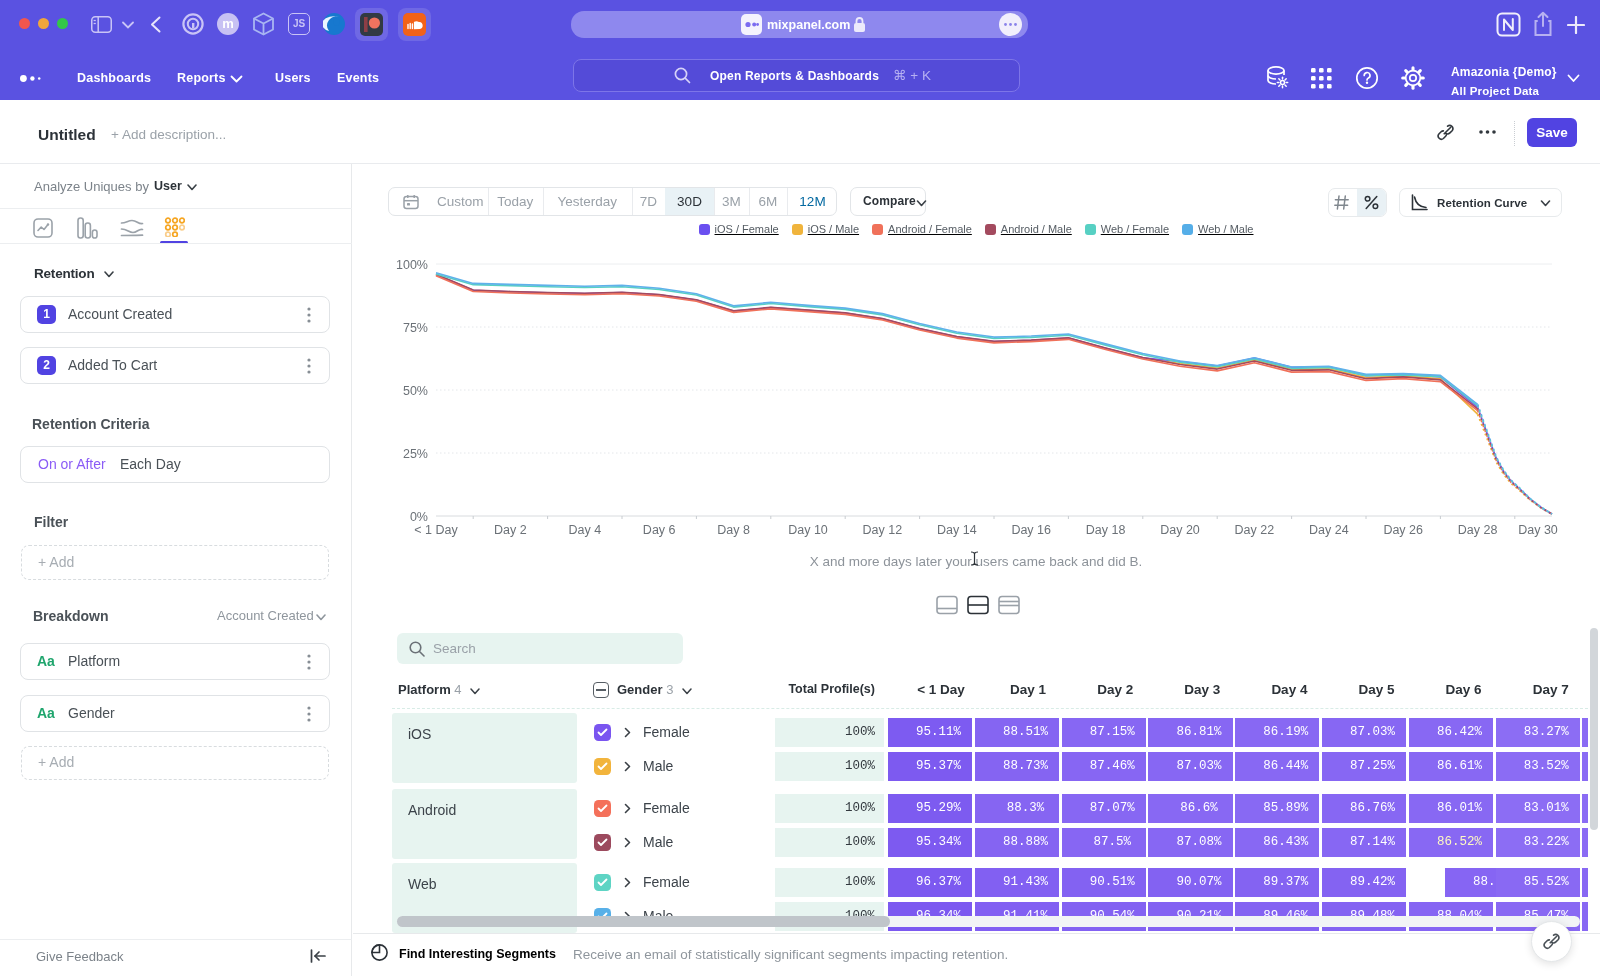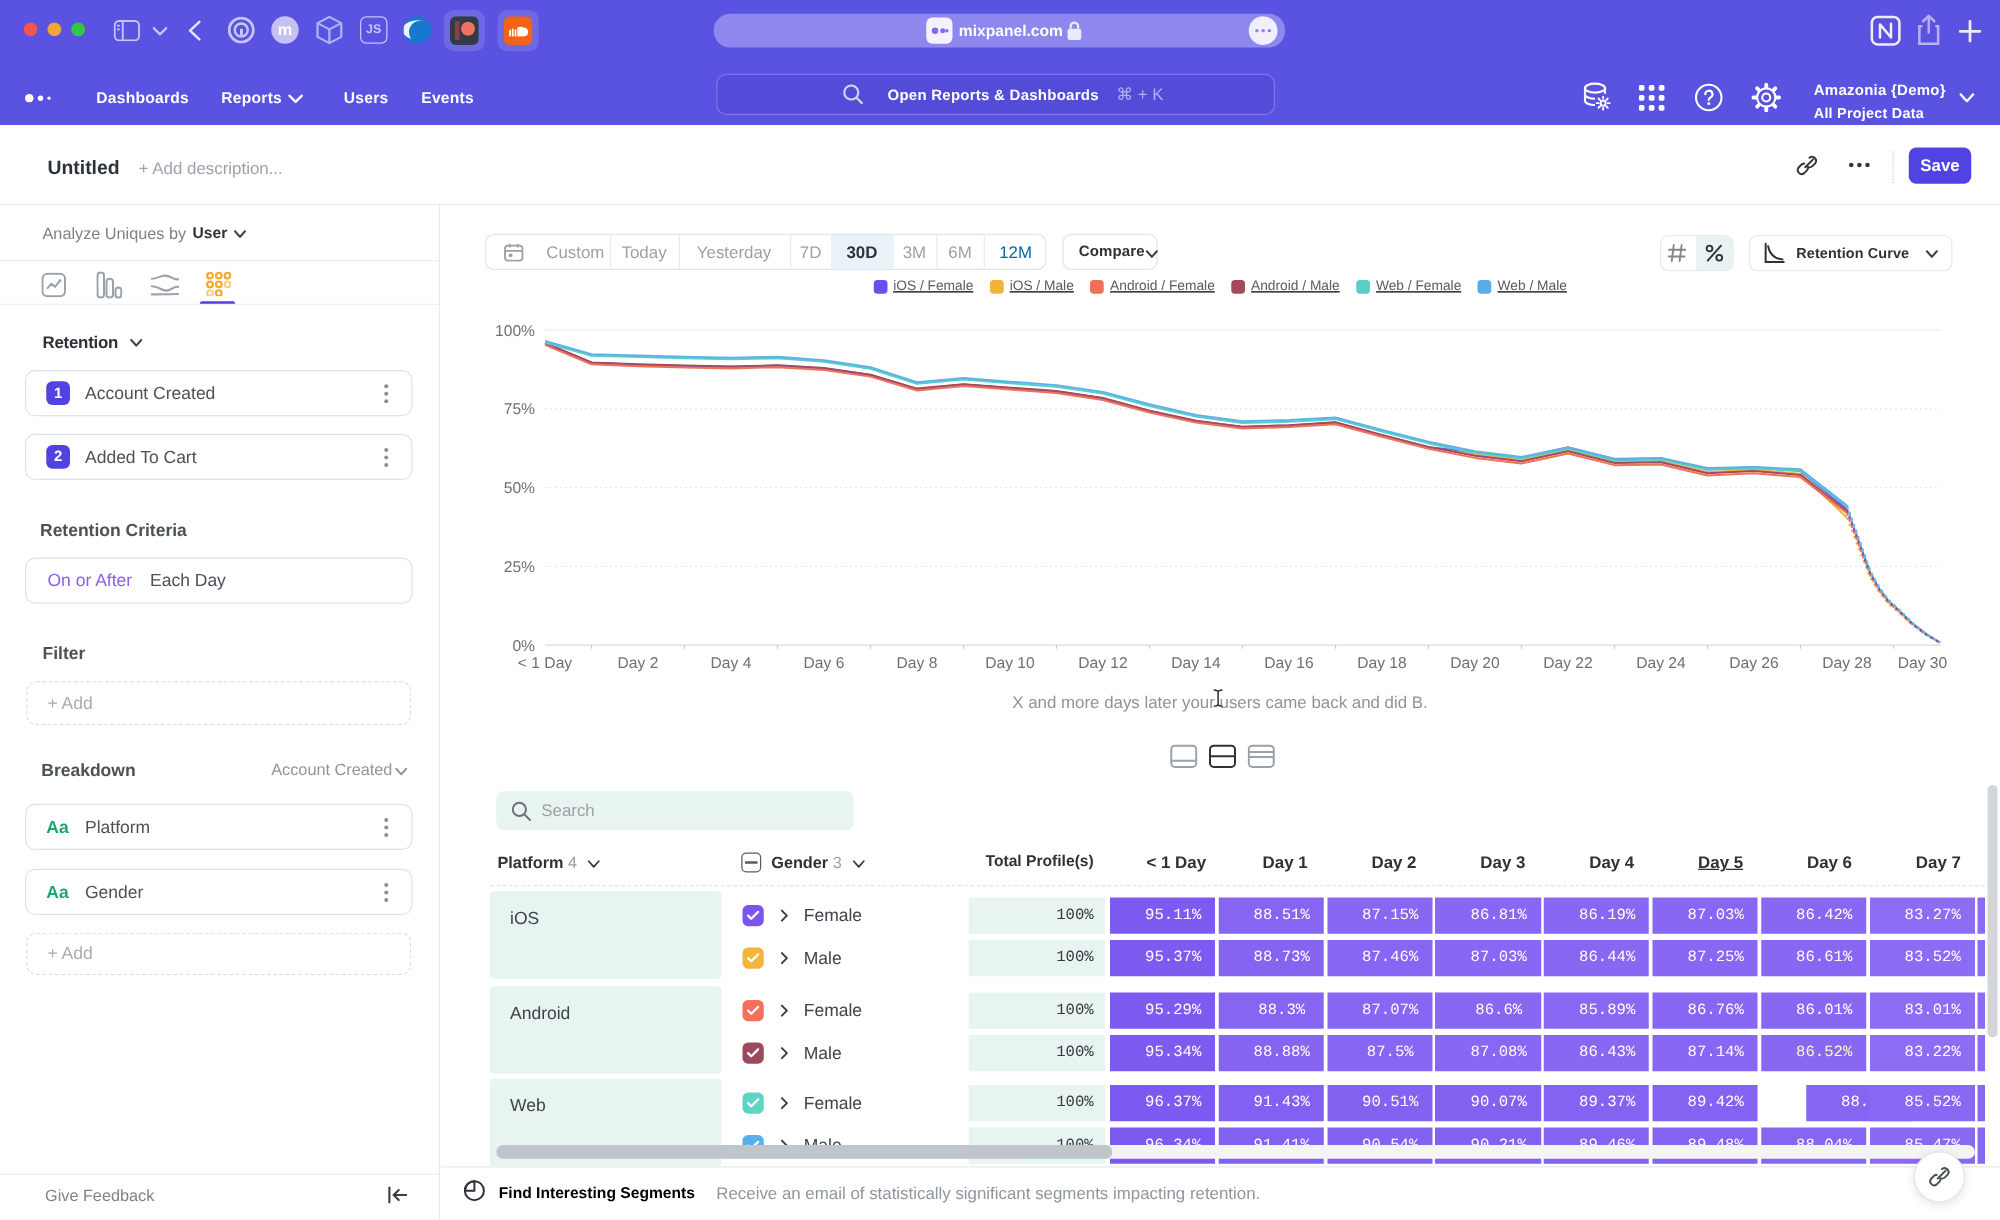--- a/index.html
+++ b/index.html
@@ -284,7 +284,7 @@
 <div class="abs" style="left:632px;top:188px;width:1px;height:27px;background:#e9ebee;"></div>
 <div class="abs" style="left:632px;top:188px;width:33px;height:27px;line-height:27px;text-align:center;font-size:13.5px;color:#9aa1a8;">7D</div>
 <div class="abs" style="left:665px;top:188px;width:1px;height:27px;background:#e9ebee;"></div>
-<div class="abs" style="left:665px;top:188px;width:49px;height:27px;line-height:27px;text-align:center;font-size:13.5px;background:#e9f2f6;color:#2c3238;font-weight:bold;">30D</div>
+<div class="abs" style="left:665px;top:188px;width:49px;height:27px;line-height:27px;text-align:center;font-size:13.5px;background:#e9f2f6;color:#2c3238;font-weight:normal;">30D</div>
 <div class="abs" style="left:714px;top:188px;width:1px;height:27px;background:#e9ebee;"></div>
 <div class="abs" style="left:714px;top:188px;width:35px;height:27px;line-height:27px;text-align:center;font-size:13.5px;color:#9aa1a8;">3M</div>
 <div class="abs" style="left:749px;top:188px;width:1px;height:27px;background:#e9ebee;"></div>

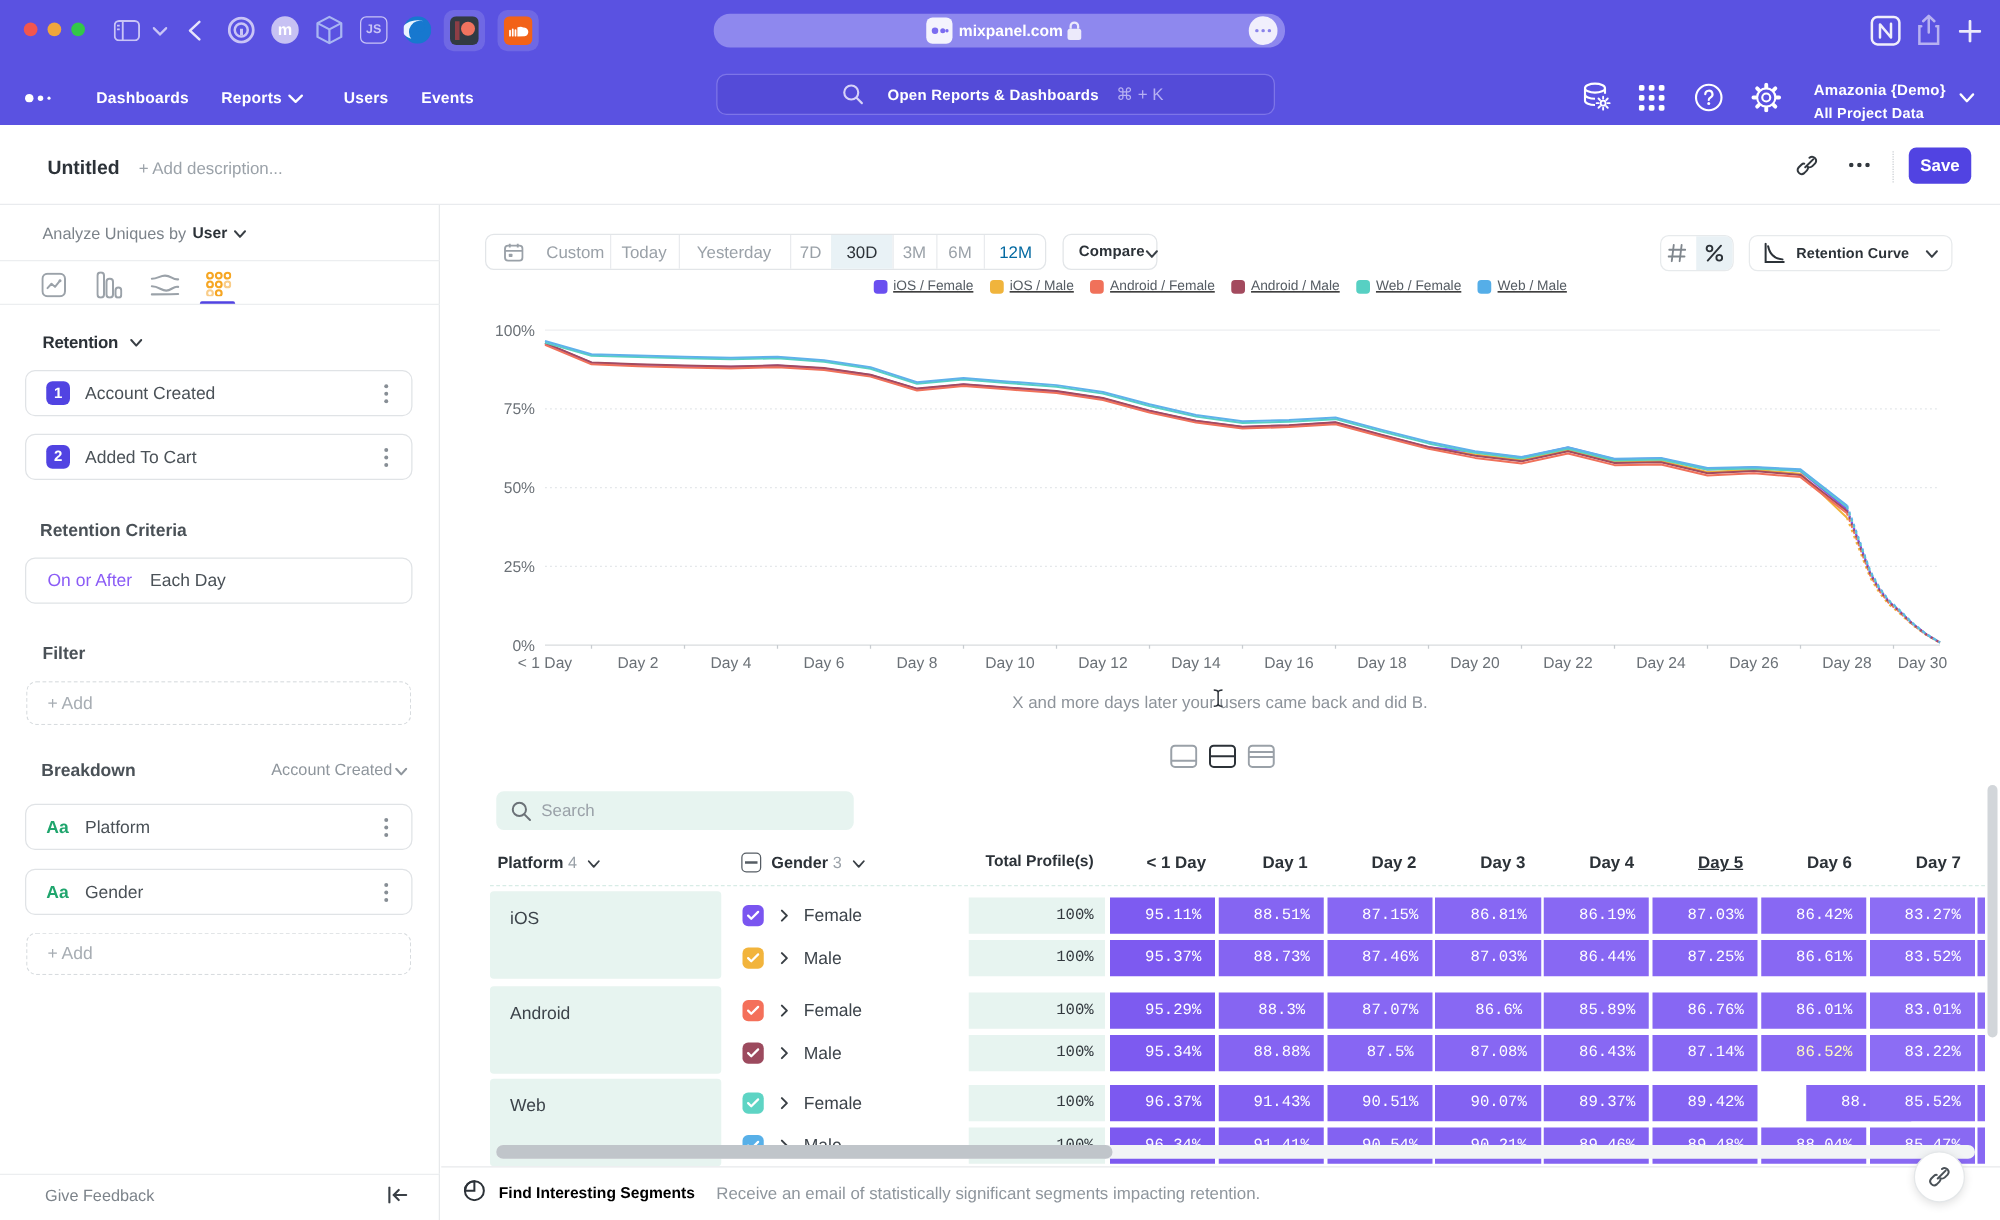--- a/index.html
+++ b/index.html
@@ -445,7 +445,7 @@
 <div class="abs" style="left:1075.2px;top:681px;width:80px;height:17px;line-height:17px;color:#2c3238;font-size:13.5px;font-weight:bold;text-align:center;">Day 2</div>
 <div class="abs" style="left:1162.3px;top:681px;width:80px;height:17px;line-height:17px;color:#2c3238;font-size:13.5px;font-weight:bold;text-align:center;">Day 3</div>
 <div class="abs" style="left:1249.4px;top:681px;width:80px;height:17px;line-height:17px;color:#2c3238;font-size:13.5px;font-weight:bold;text-align:center;">Day 4</div>
-<div class="abs" style="left:1336.5px;top:681px;width:80px;height:17px;line-height:17px;color:#2c3238;font-size:13.5px;font-weight:bold;text-align:center;text-decoration:underline;">Day 5</div>
+<div class="abs" style="left:1336.5px;top:681px;width:80px;height:17px;line-height:17px;color:#2c3238;font-size:13.5px;font-weight:bold;text-align:center;">Day 5</div>
 <div class="abs" style="left:1423.6px;top:681px;width:80px;height:17px;line-height:17px;color:#2c3238;font-size:13.5px;font-weight:bold;text-align:center;">Day 6</div>
 <div class="abs" style="left:1510.7px;top:681px;width:80px;height:17px;line-height:17px;color:#2c3238;font-size:13.5px;font-weight:bold;text-align:center;">Day 7</div>
 <div class="abs" style="left:392px;top:708px;width:1196px;height:1px;border-top:1px dashed #d8ece6;"></div>

